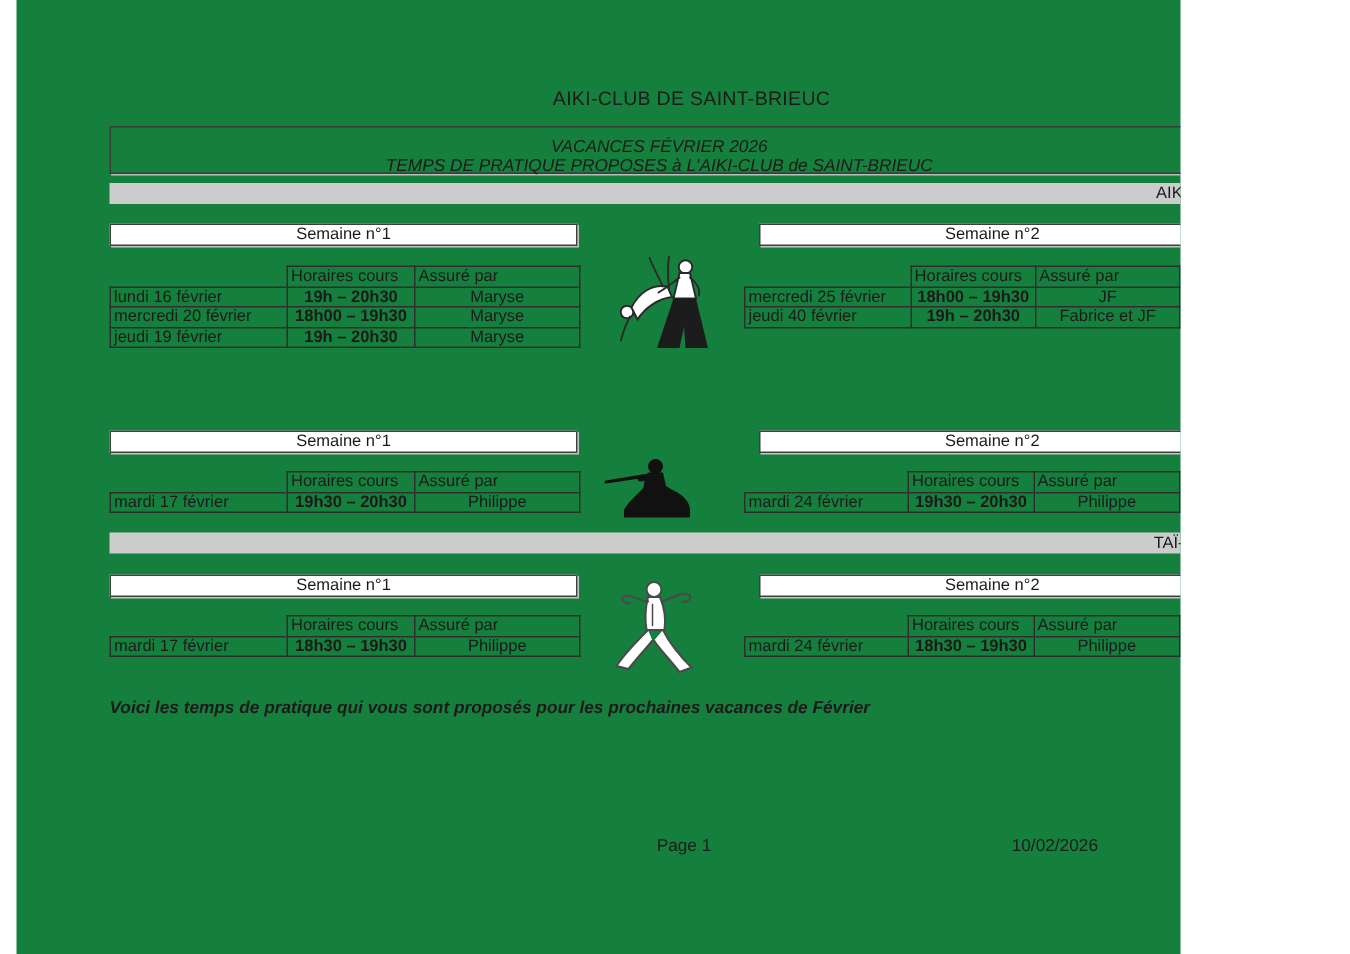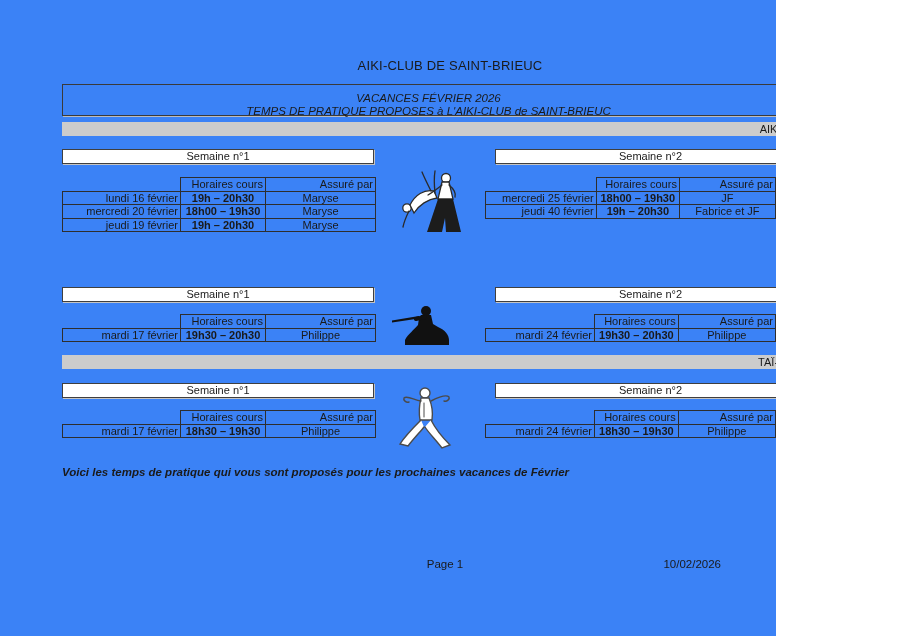--- a/index.html
+++ b/index.html
@@ -4,8 +4,8 @@
 <style>
   html,body{margin:0;padding:0;background:#ffffff;}
   .page{
-    position:relative;width:776px;height:636px;background:#3b82f6;
-    font-family:"Liberation Sans",sans-serif;color:#1a1a1a;overflow:hidden;
+    position:relative;width:776px;height:636px;background:#15803d;
+    font-family:"Liberation Sans",sans-serif;color:#1a1a1a;overflow:hidden;margin-left:11px;
   }
   .doc-title{
     position:absolute;top:58px;left:0;width:900px;text-align:center;

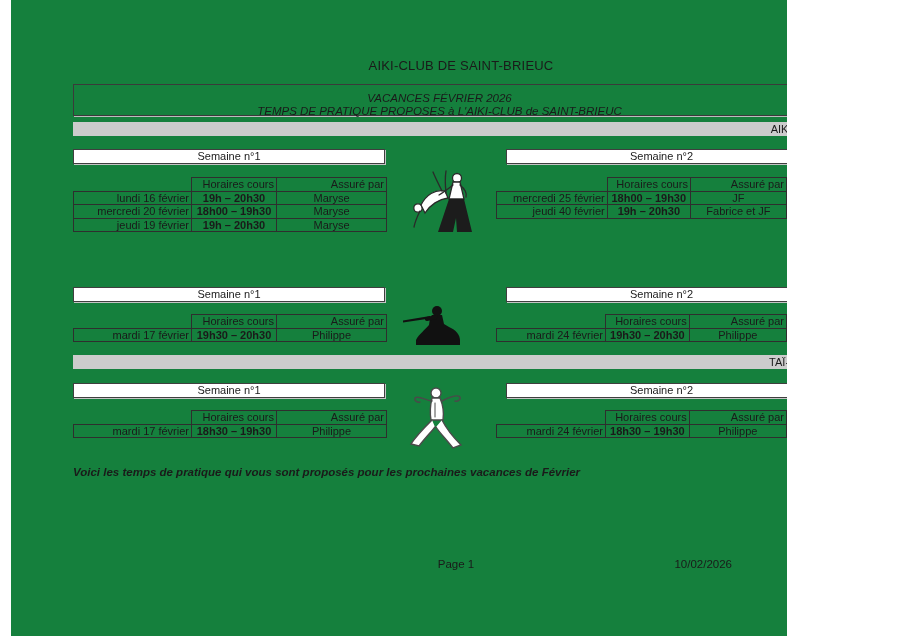--- a/index.html
+++ b/index.html
@@ -42,7 +42,7 @@
   .sched td.date{text-align:right;}
   .sched td.hours{text-align:center;font-weight:bold;}
   .sched td.teacher{text-align:center;}
-  .sched tr.hdr td{text-align:right;}
+  .sched tr.hdr td{text-align:left;}
   .art{position:absolute;}
   .art svg{width:100%;height:100%;display:block;}
   .closing{

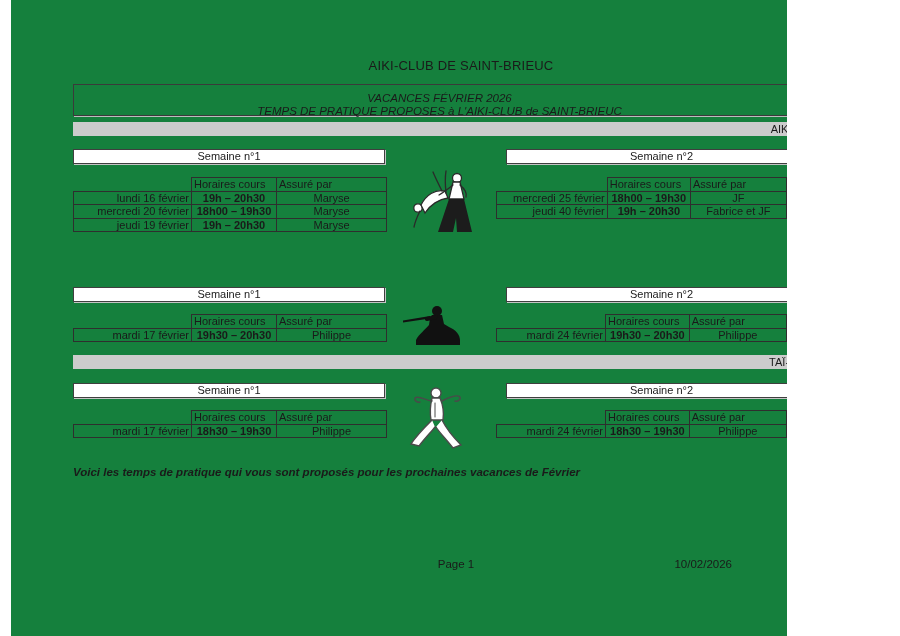--- a/index.html
+++ b/index.html
@@ -39,7 +39,7 @@
     overflow:hidden;white-space:nowrap;
   }
   .sched td.noborder{border:none;}
-  .sched td.date{text-align:right;}
+  .sched td.date{text-align:left;}
   .sched td.hours{text-align:center;font-weight:bold;}
   .sched td.teacher{text-align:center;}
   .sched tr.hdr td{text-align:left;}

